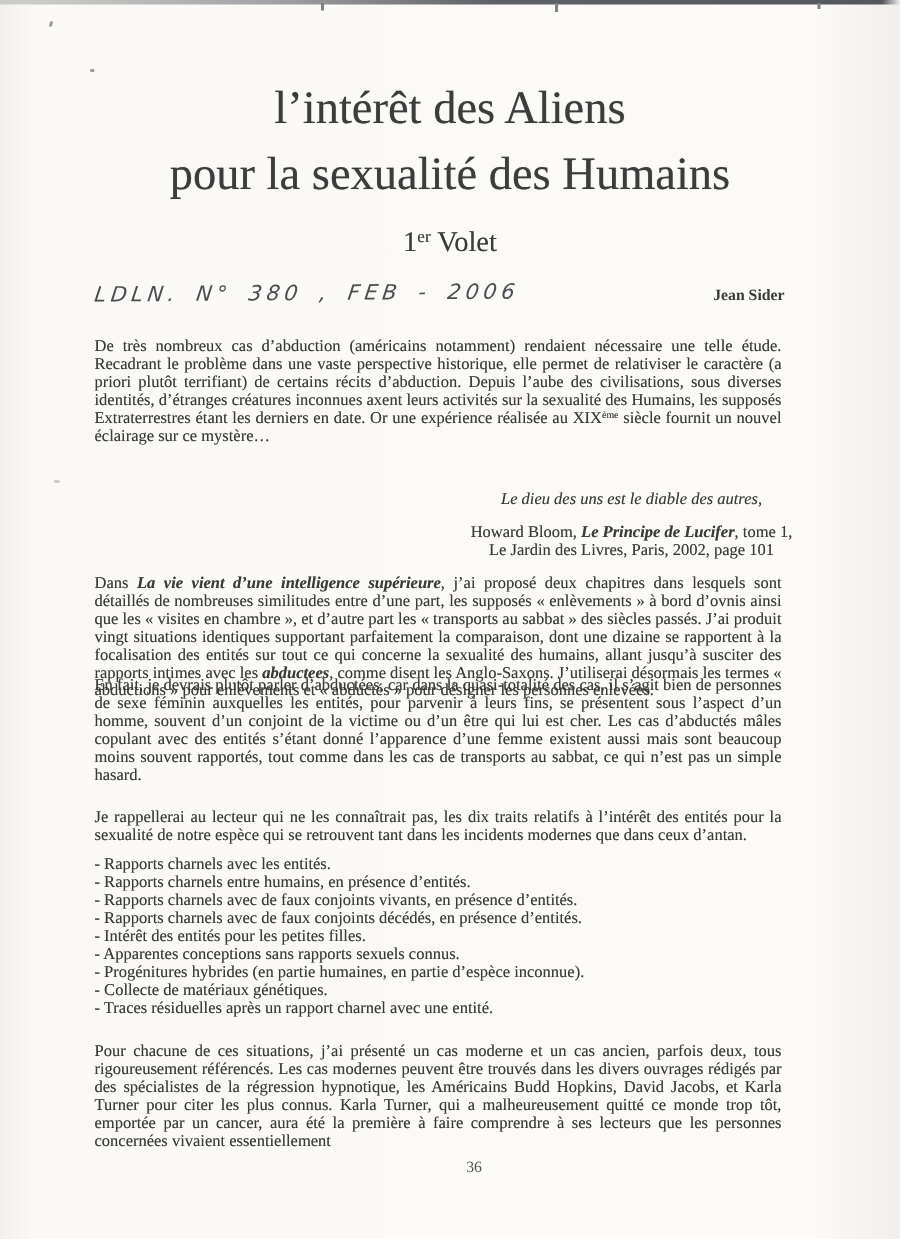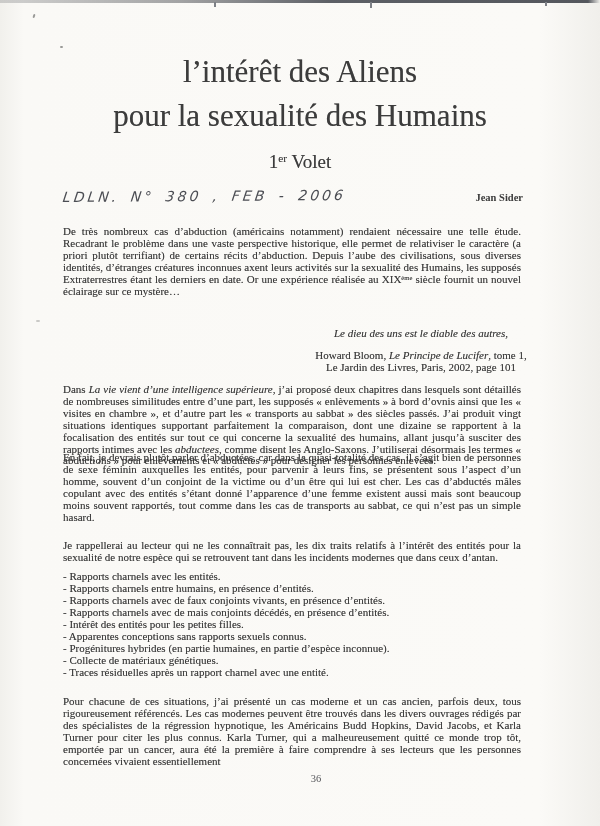--- a/index.html
+++ b/index.html
@@ -59,7 +59,7 @@
     font-size:11px; line-height:11.9px; text-align:justify;
     color:#3a3a3a; text-shadow:0 0 0.35px rgba(58,58,58,0.5);
   }
-  .it { font-style:italic; }
+  .it { font-style:italic;font-weight:bold; }
 
   .p1 { top:226px; }
   .p2 { top:384px; }

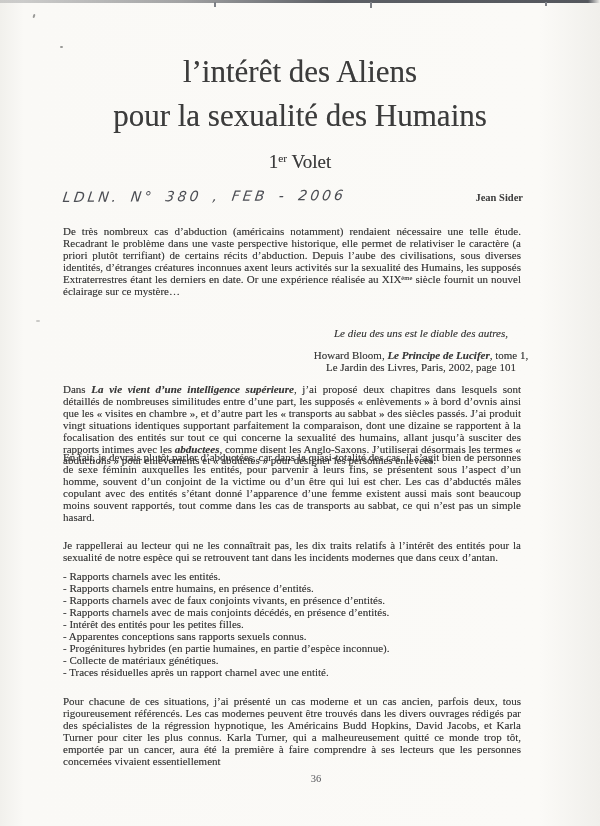--- a/index.html
+++ b/index.html
@@ -130,7 +130,7 @@
     <div class="li">- Rapports charnels avec les entités.</div>
     <div class="li">- Rapports charnels entre humains, en présence d’entités.</div>
     <div class="li">- Rapports charnels avec de faux conjoints vivants, en présence d’entités.</div>
-    <div class="li">- Rapports charnels avec de mais conjoints décédés, en présence d’entités.</div>
+    <div class="li">- Rapports charnels avec de faux conjoints décédés, en présence d’entités.</div>
     <div class="li">- Intérêt des entités pour les petites filles.</div>
     <div class="li">- Apparentes conceptions sans rapports sexuels connus.</div>
     <div class="li">- Progénitures hybrides (en partie humaines, en partie d’espèce inconnue).</div>

